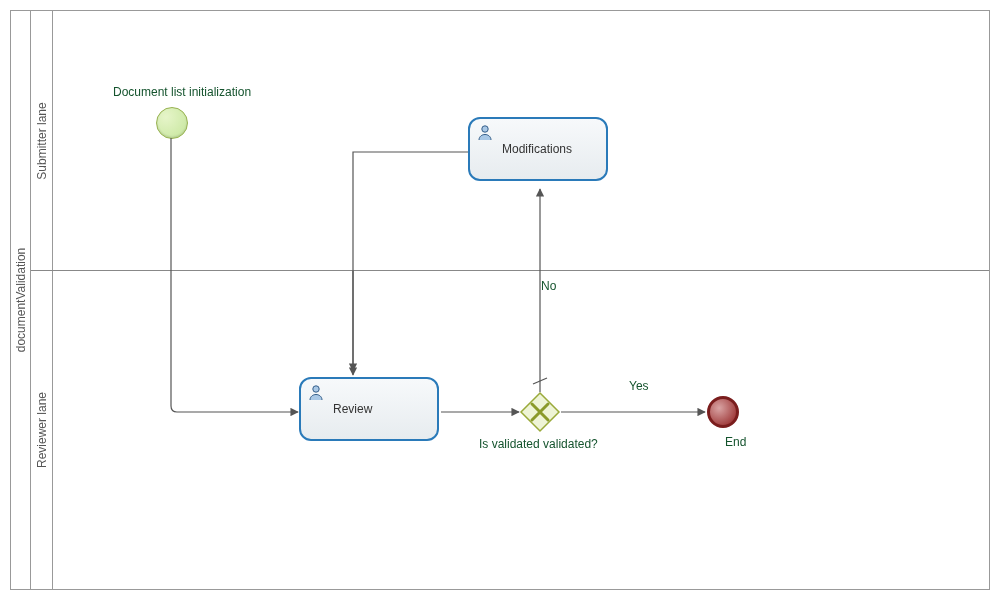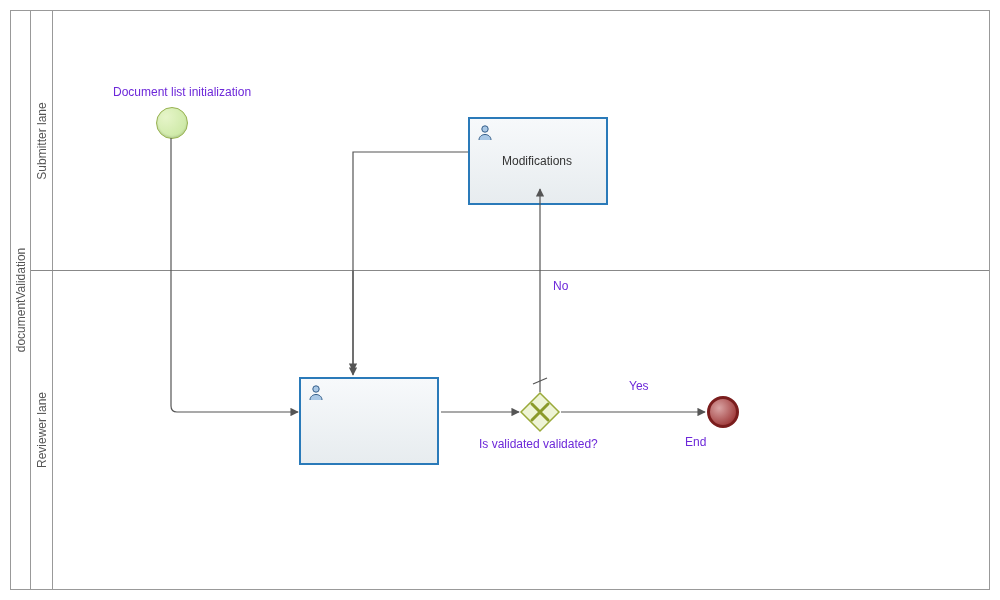--- a/index.html
+++ b/index.html
@@ -13,7 +13,7 @@
   .lane-header{position:absolute;left:0;top:0;width:22px;height:100%;border-right:1px solid #999;box-sizing:border-box}
   .lane-label{position:absolute;left:50%;top:50%;transform:translate(-50%,-50%) rotate(-90deg);white-space:nowrap;color:#555}
   .lane-body{position:absolute;left:22px;top:0;right:0;bottom:0}
-  .node-label{position:absolute;color:#6d28d9;font-size:12px}
+  .node-label{position:absolute;color:#14532d;font-size:12px}
   .start-ev{position:absolute;width:30px;height:30px;border-radius:50%;background:radial-gradient(circle at 30% 30%,#e6f5c9,#c5e59b);border:1px solid #97b24f;box-shadow:inset 0 -1px 2px rgba(0,0,0,.15)}
   .task{position:absolute;width:140px;height:88px;border:2px solid #2a7ab9;border-radius:0;background:linear-gradient(#f7f9fb,#e7ecef);box-sizing:border-box}
   .task .icon{position:absolute;left:6px;top:4px;width:18px;height:18px}

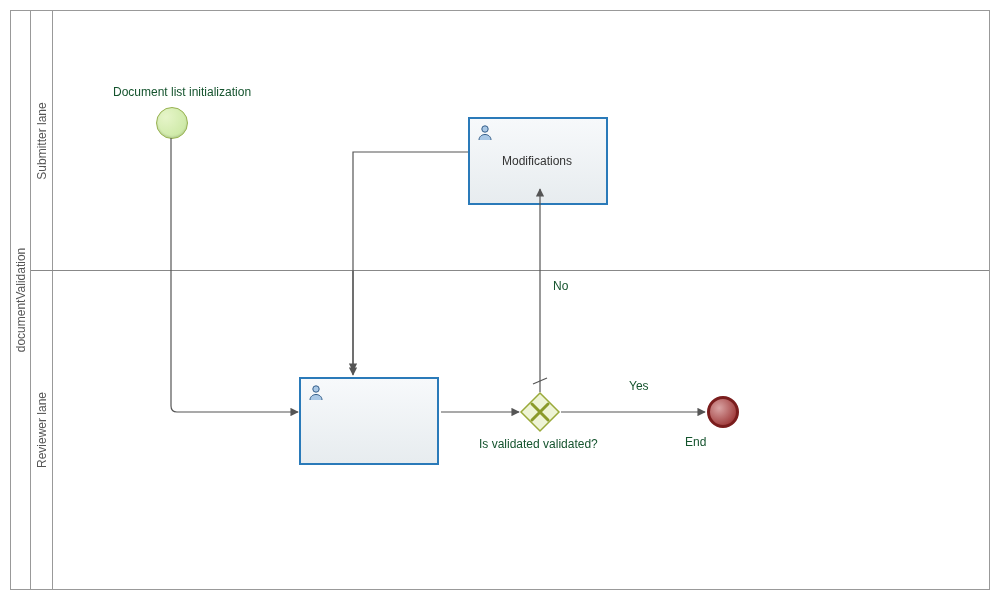--- a/index.html
+++ b/index.html
@@ -15,7 +15,7 @@
   .lane-body{position:absolute;left:22px;top:0;right:0;bottom:0}
   .node-label{position:absolute;color:#14532d;font-size:12px}
   .start-ev{position:absolute;width:30px;height:30px;border-radius:50%;background:radial-gradient(circle at 30% 30%,#e6f5c9,#c5e59b);border:1px solid #97b24f;box-shadow:inset 0 -1px 2px rgba(0,0,0,.15)}
-  .task{position:absolute;width:140px;height:88px;border:2px solid #2a7ab9;border-radius:0;background:linear-gradient(#f7f9fb,#e7ecef);box-sizing:border-box}
+  .task{position:absolute;width:140px;height:64px;border:2px solid #2a7ab9;border-radius:12px;background:linear-gradient(#f7f9fb,#e7ecef);box-sizing:border-box}
   .task .icon{position:absolute;left:6px;top:4px;width:18px;height:18px}
   .task .tlabel{position:absolute;left:32px;right:8px;top:0;bottom:0;display:flex;align-items:center;color:#333}
   .gateway{position:absolute;width:40px;height:40px}

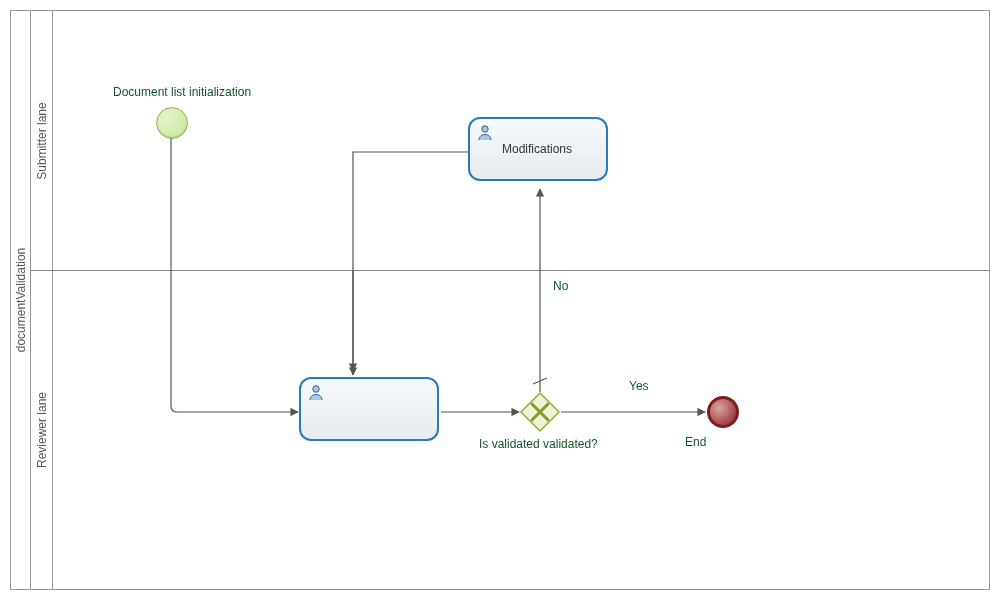--- a/index.html
+++ b/index.html
@@ -127,7 +127,7 @@
 
           <path d="M480 373 L494 367" stroke="#555" stroke-width="1.2"></path>
         </svg>
-        <span class="node-label" style="left:500px;top:8px">No</span>
+        <span class="node-label" style="left:488px;top:8px">No</span>
 
         <svg style="left:0;top:0" width="800" height="260">
           <defs>

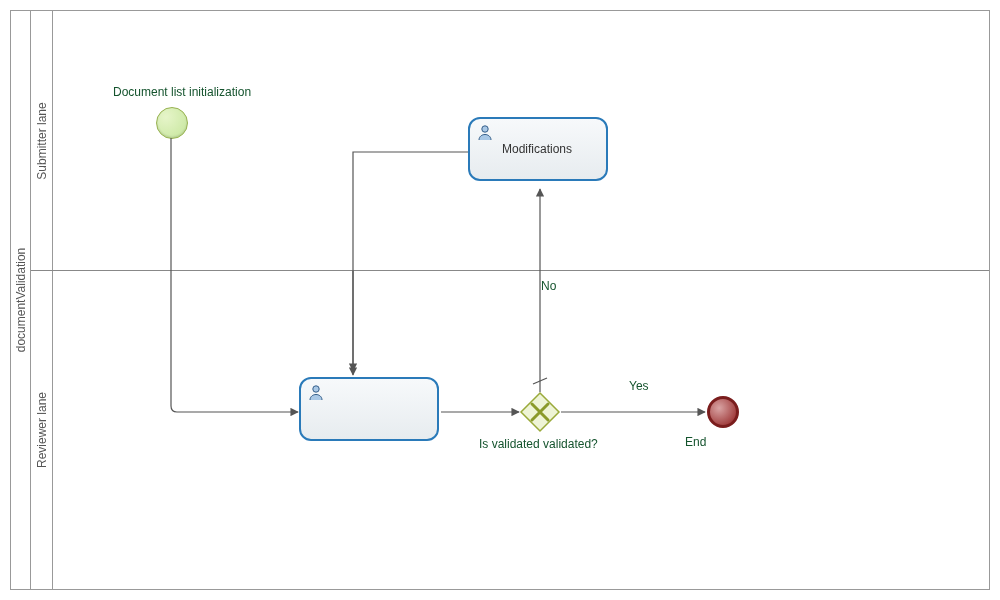--- a/index.html
+++ b/index.html
@@ -97,6 +97,7 @@
               <path d="M3 17c0-3.5 3-5.5 6-5.5s6 2 6 5.5" fill="#a9c8e6" stroke="#365f8a" stroke-width="1"></path>
             </svg>
           </span>
+          <div class="tlabel">Review</div>
         </div>
 
         <svg style="left:0;top:0" width="700" height="260">

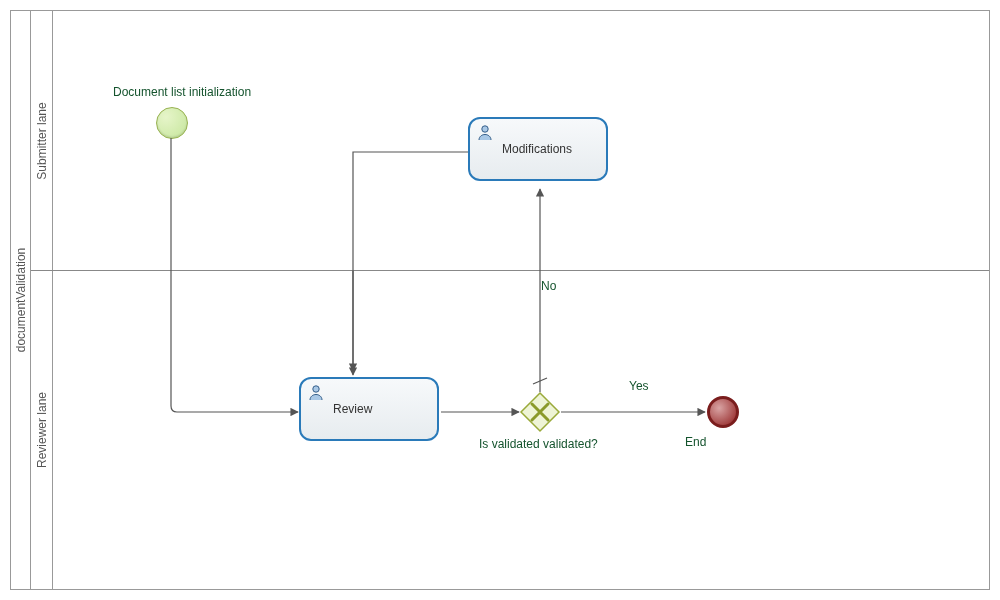--- a/index.html
+++ b/index.html
@@ -141,7 +141,7 @@
         <span class="node-label" style="left:576px;top:108px">Yes</span>
 
         <div class="end-ev" style="left:654px;top:125px"></div>
-        <span class="node-label" style="left:632px;top:164px">End</span>
+        <span class="node-label" style="left:672px;top:164px">End</span>
 
       </div>
     </div>

